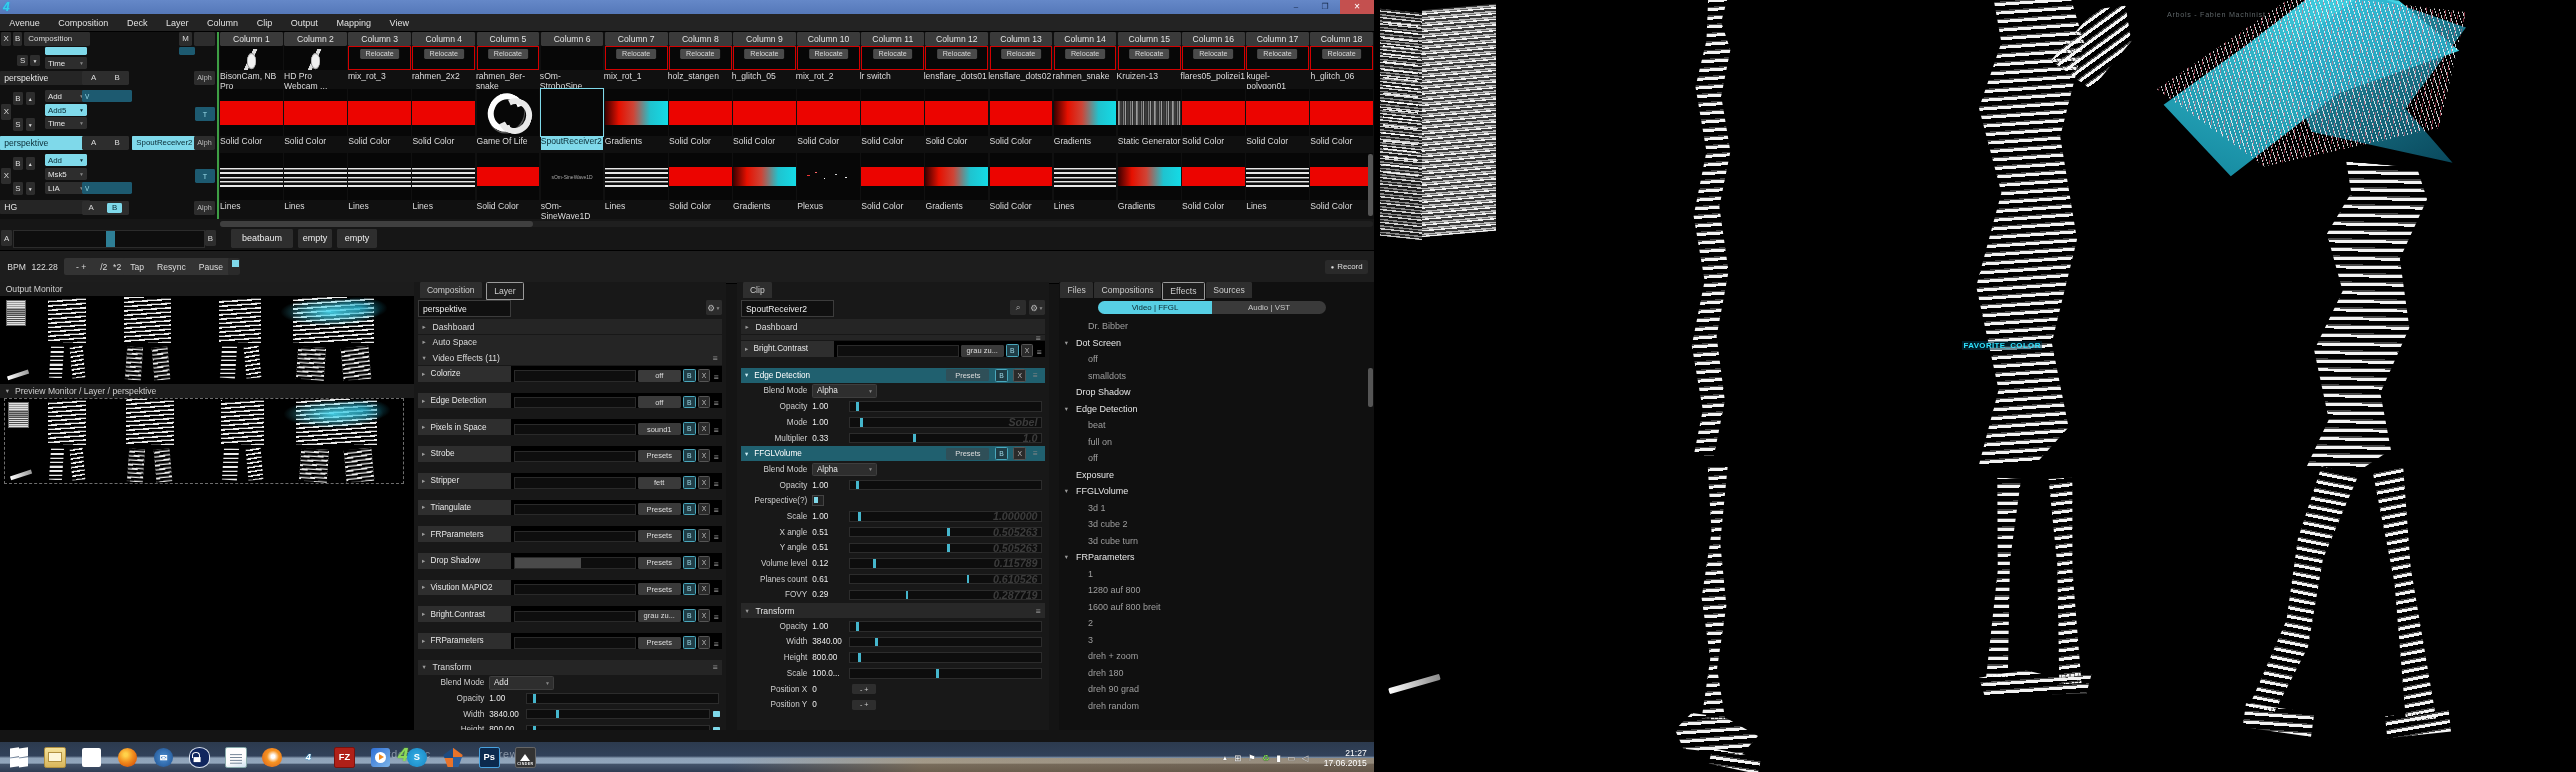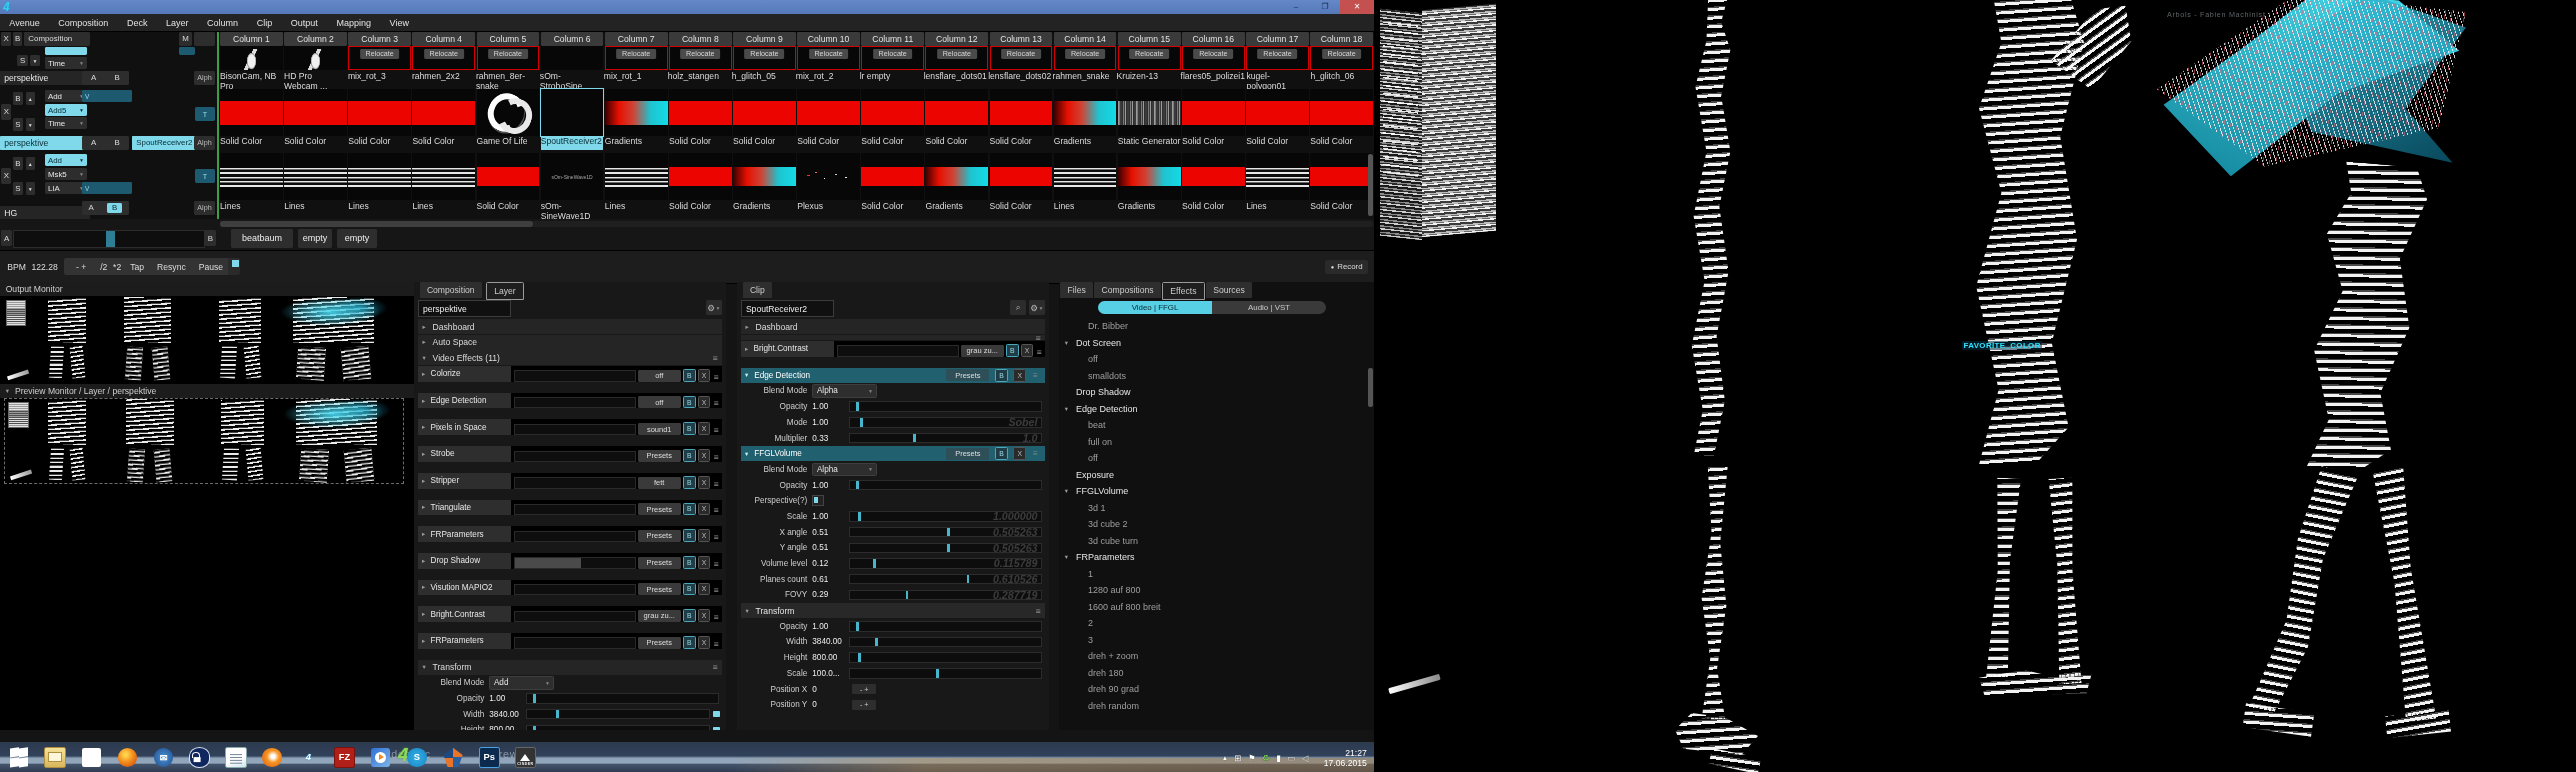--- a/index.html
+++ b/index.html
@@ -417,7 +417,7 @@
         <span class="clabel">holz_stangen</span>
         <span class="clabel">h_glitch_05</span>
         <span class="clabel">mix_rot_2</span>
-        <span class="clabel">lr empty</span>
+        <span class="clabel">lr switch</span>
         <span class="clabel">lensflare_dots01</span>
         <span class="clabel">lensflare_dots02</span>
         <span class="clabel">rahmen_snake</span>

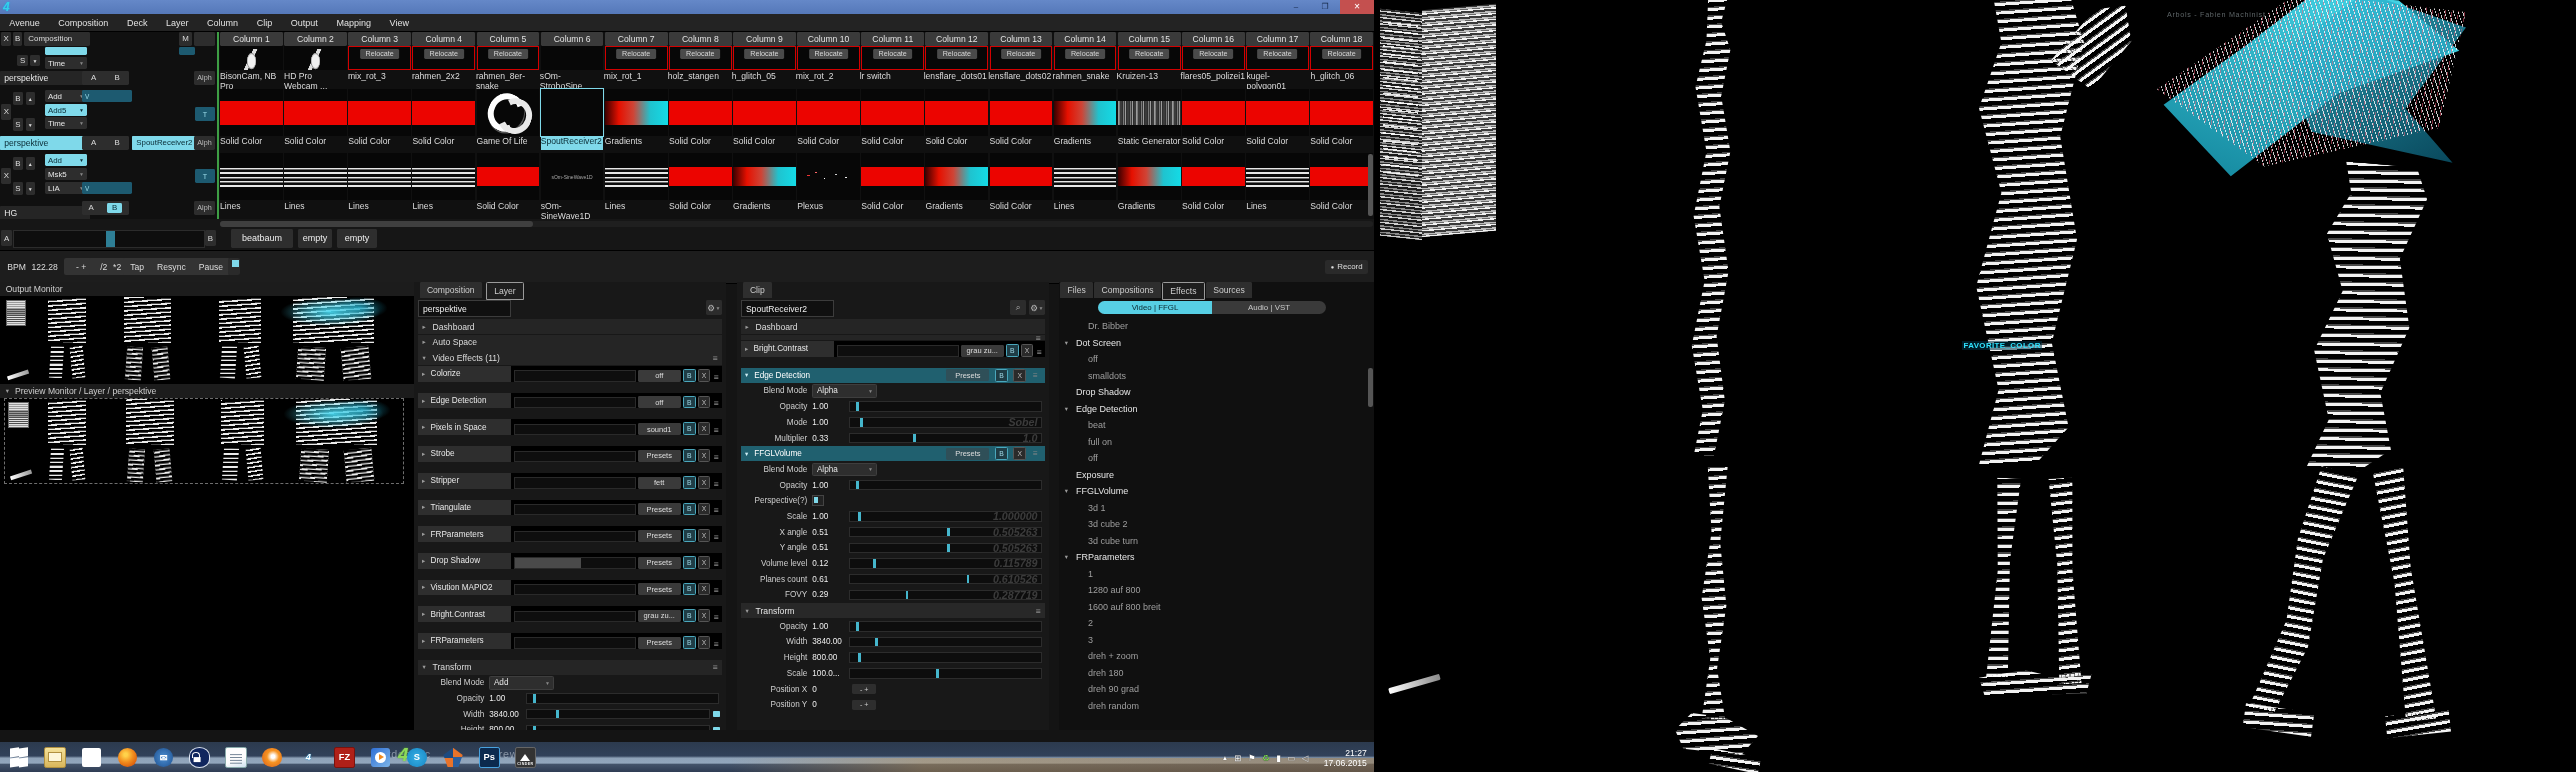--- a/index.html
+++ b/index.html
@@ -608,7 +608,7 @@
         </span>
       <span class="vtog" style="left:82px;top:150px;width:47px;height:12px;">V</span>
       <span class="ttog" style="left:195px;top:137px;width:20px;height:14.3px;">T</span>
-      <span class="lname" style="left:0;top:174px;width:81px;height:13.6px;">HG</span>
+      <span class="lname" style="left:0;top:168px;width:81px;height:13.6px;">HG</span>
       <div class="abcell" style="left:82px;top:169px;width:47px;height:13.6px;">
         <span>A</span>
         <span class="bsel">B</span>

